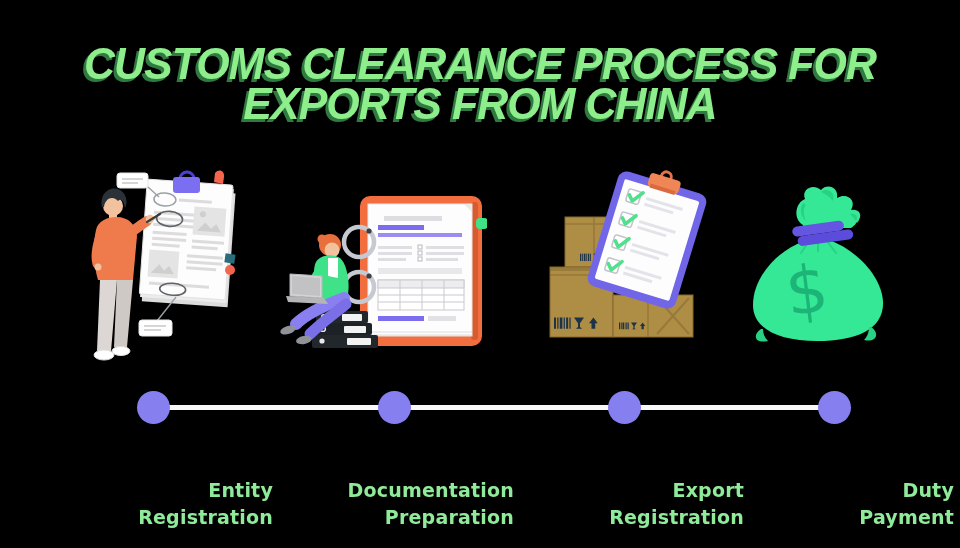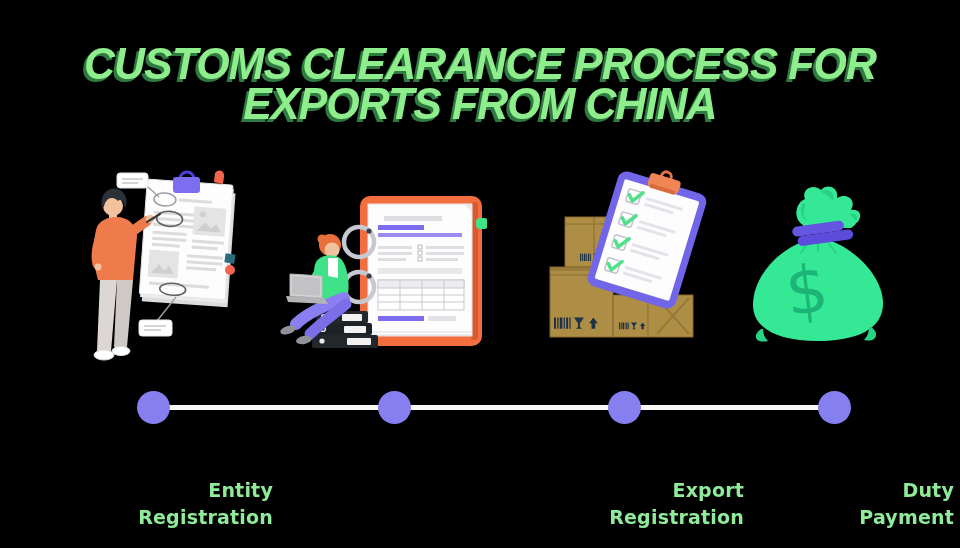--- a/index.html
+++ b/index.html
@@ -248,6 +248,8 @@
 
   <div class="step-label" style="left:33px">Entity
 Registration</div>
+  <div class="step-label" style="left:274px">Documentation
+Preparation</div>
   <div class="step-label" style="left:504px">Export
 Registration</div>
   <div class="step-label" style="left:714px">Duty

